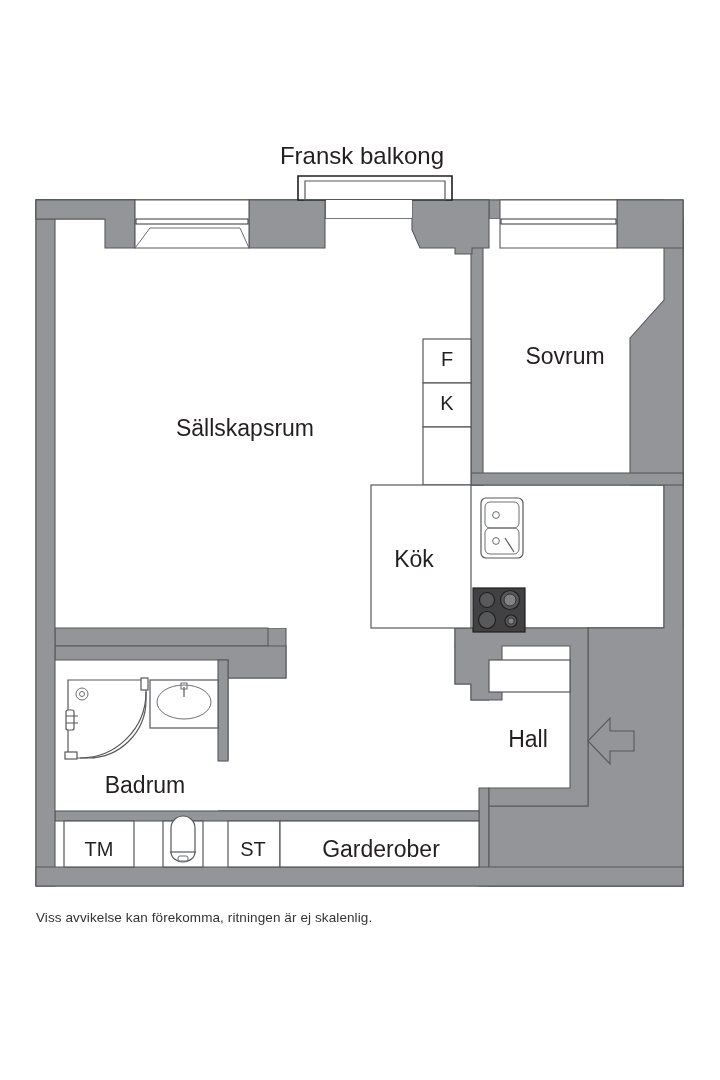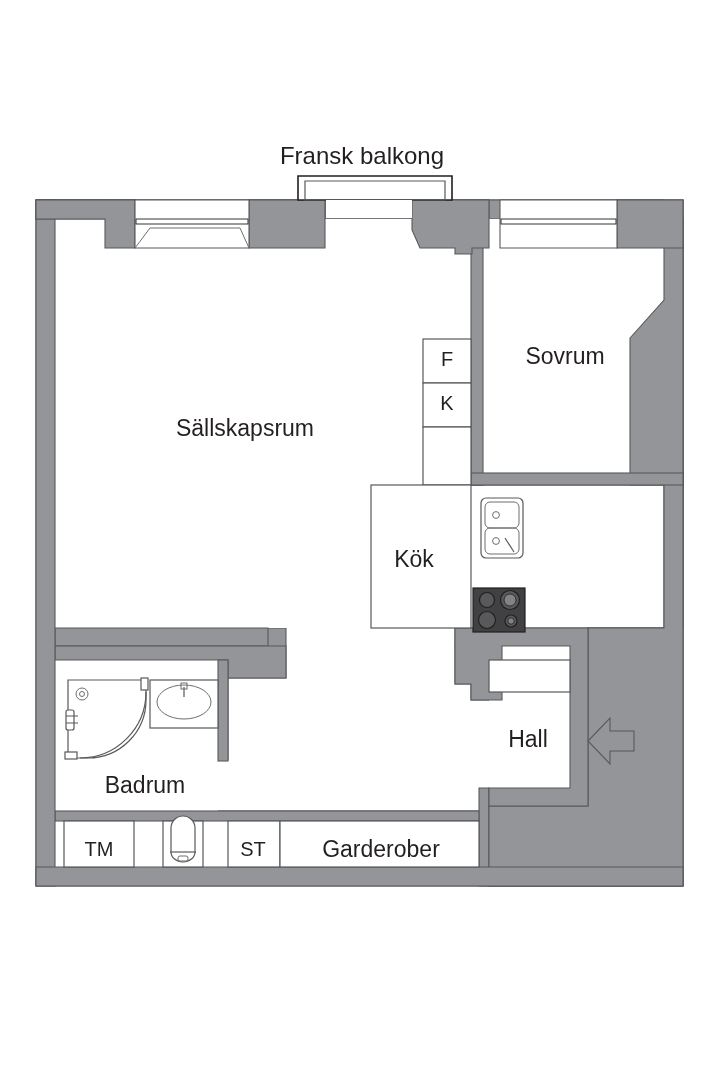--- a/index.html
+++ b/index.html
@@ -307,6 +307,7 @@
 
   </svg>
 
+  <div class="disclaimer">Viss avvikelse kan förekomma, ritningen är ej skalenlig.</div>
 </div>
 
 </body></html>

